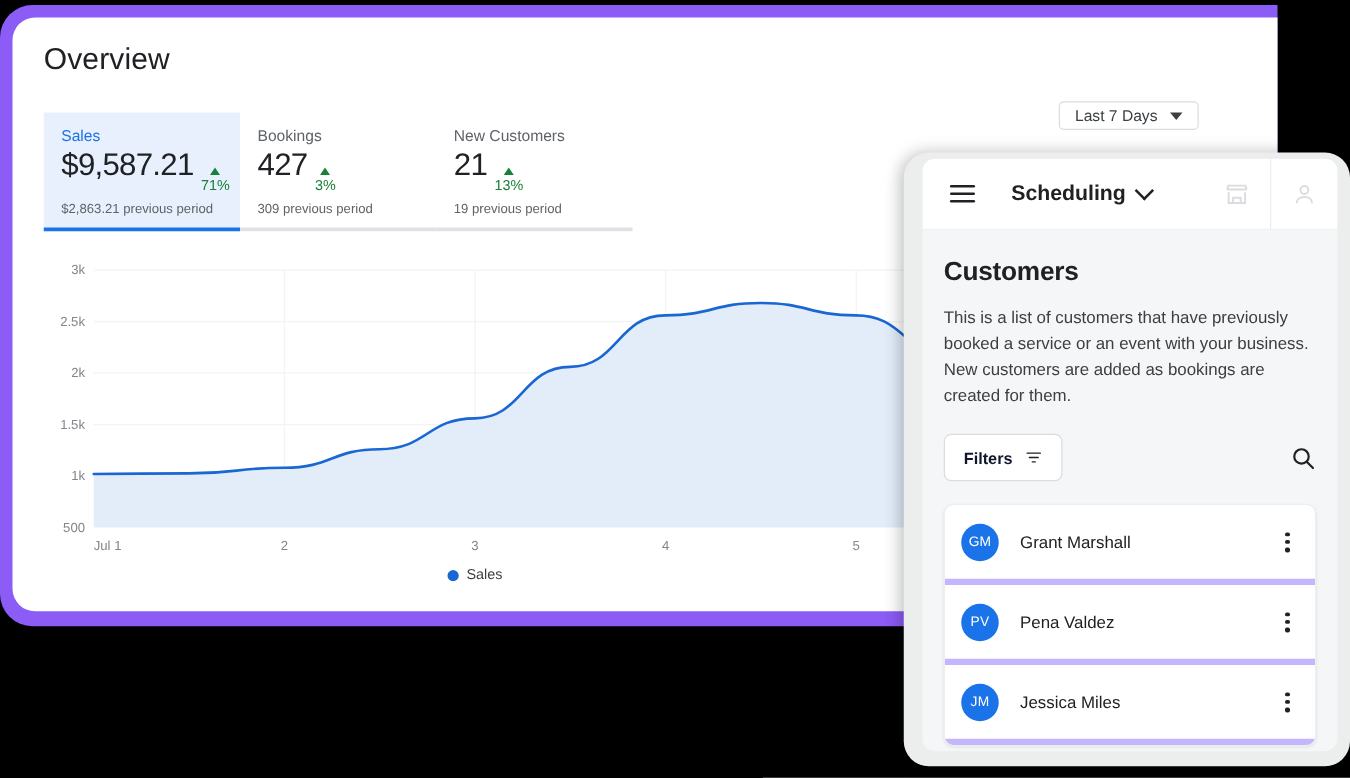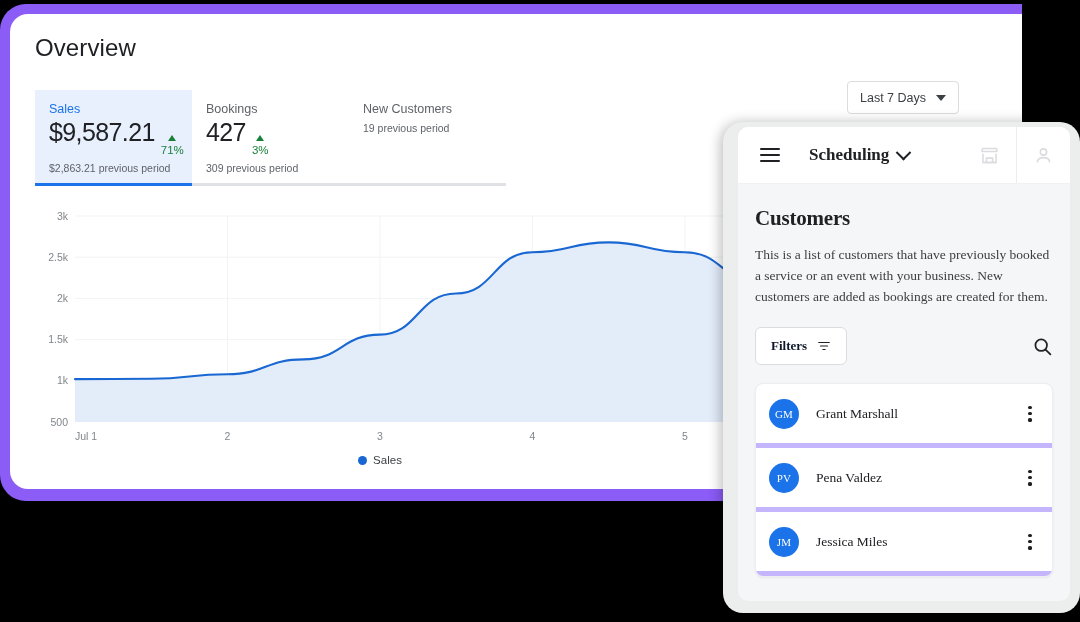--- a/index.html
+++ b/index.html
@@ -59,7 +59,7 @@
     position: absolute;
     right: 63px;
     top: 67px;
-    height: 33px;
+    height: 23px;
     padding: 0 12px;
     display: flex;
     align-items: center;

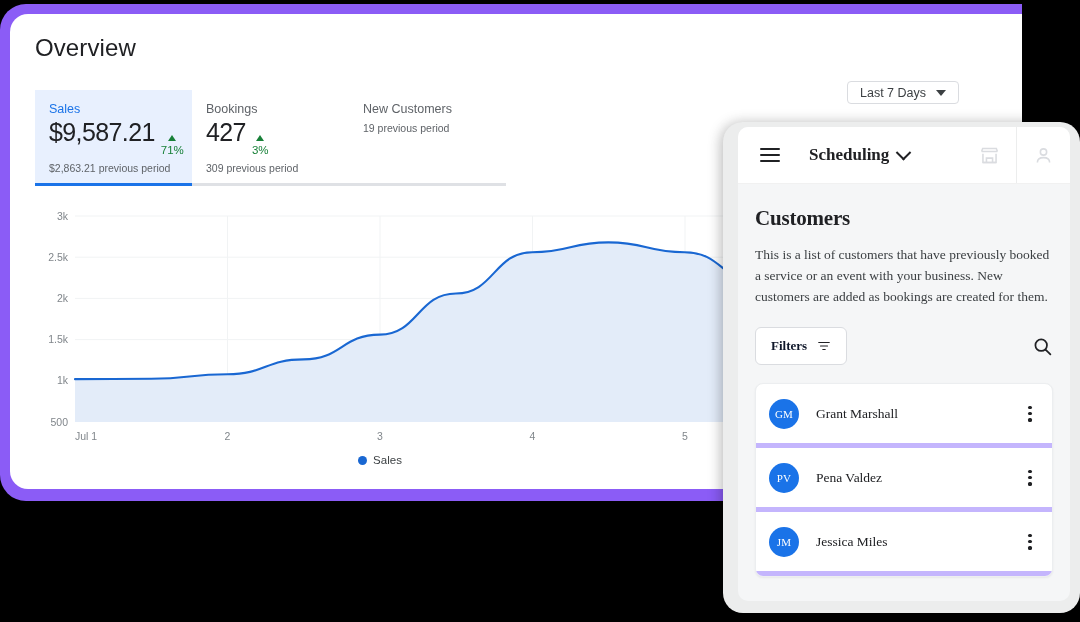--- a/index.html
+++ b/index.html
@@ -371,6 +371,13 @@
 
         <div class="kpi-card">
           <div class="kpi-label">New Customers</div>
+          <div class="kpi-valuerow">
+            <span class="kpi-value">21</span>
+            <span class="kpi-delta">
+              <span class="tri-up"></span>
+              <span>13%</span>
+            </span>
+          </div>
           <div class="kpi-prev">19 previous period</div>
         </div>
 

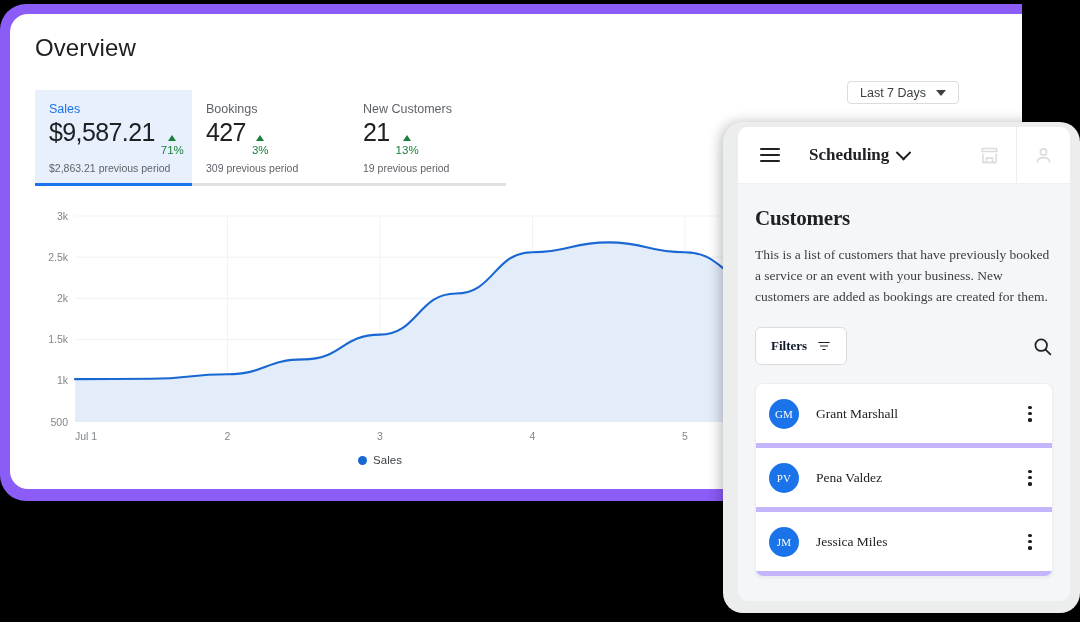--- a/index.html
+++ b/index.html
@@ -179,7 +179,6 @@
     background: #eceded;
     border-radius: 20px 20px 20px 20px;
     box-shadow: -3px 0 14px rgba(0,0,0,0.16), 0 3px 14px rgba(0,0,0,0.14);
-    font-family: Liberation Serif, serif;
   }
   #phone-screen {
     position: absolute;

